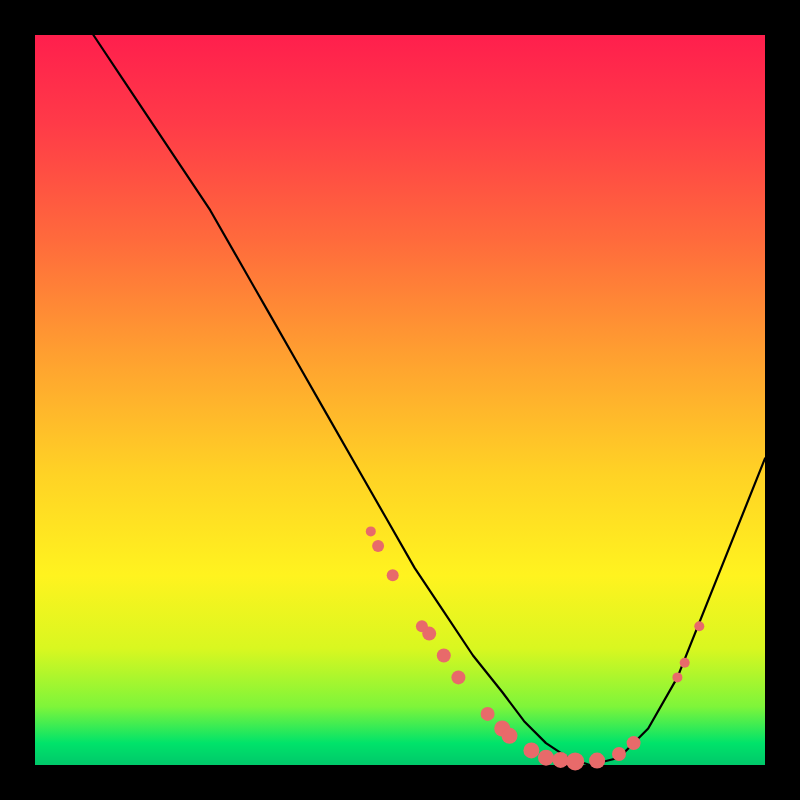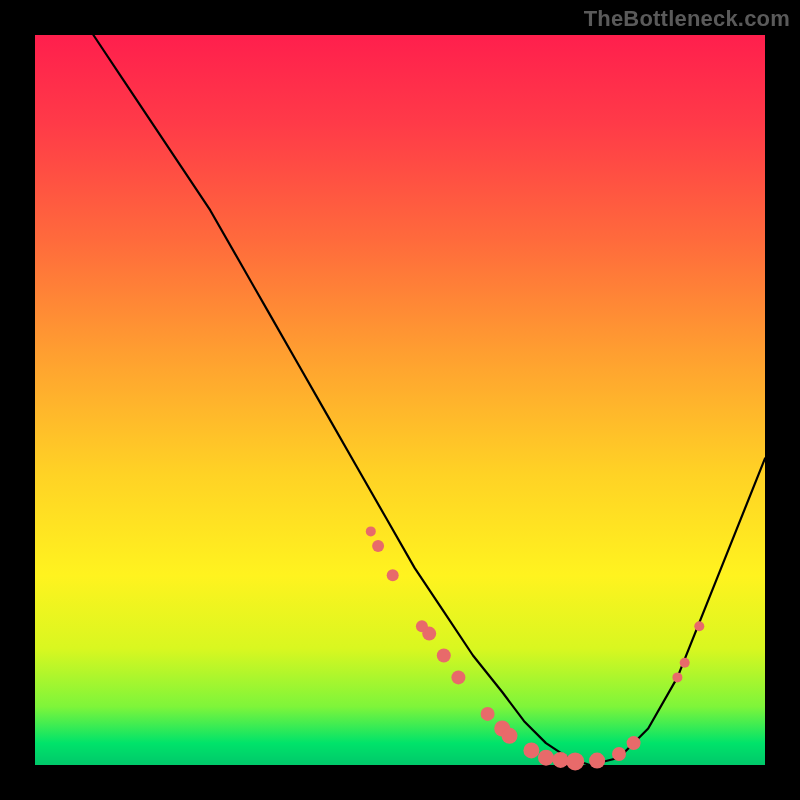--- a/index.html
+++ b/index.html
@@ -72,7 +72,6 @@
 <body>
 
 <div class="stage">
-  <div class="watermark">TheBottleneck.com</div>
 
   <div class="plot">
     <svg class="curve" viewBox="0 0 730 730" preserveAspectRatio="none">

